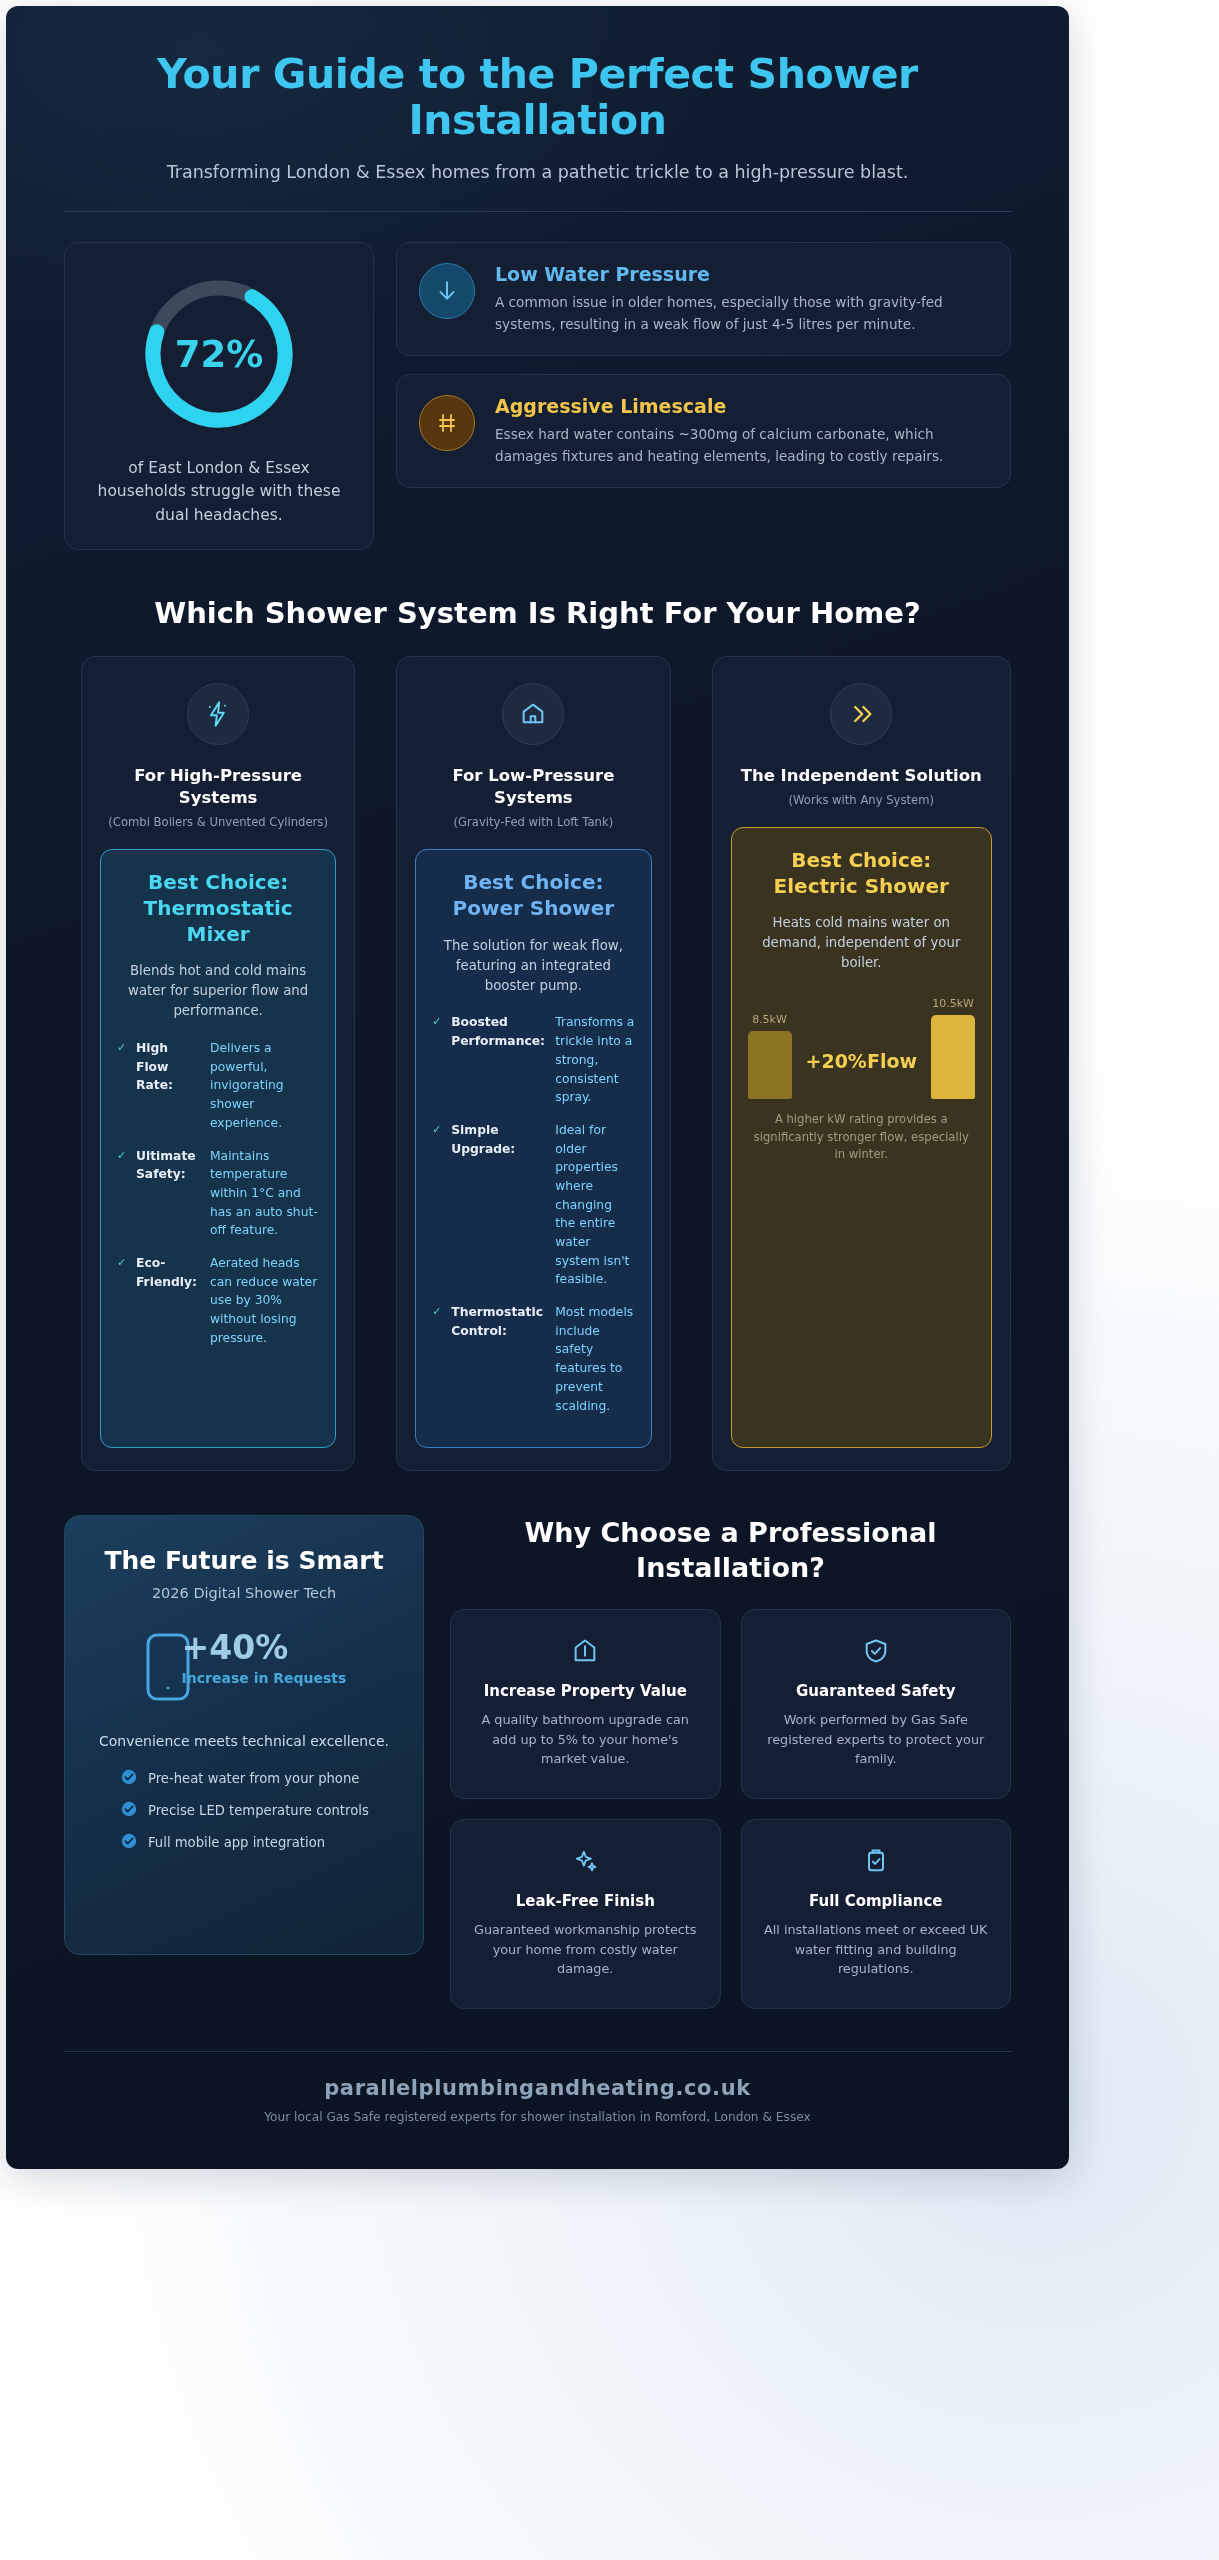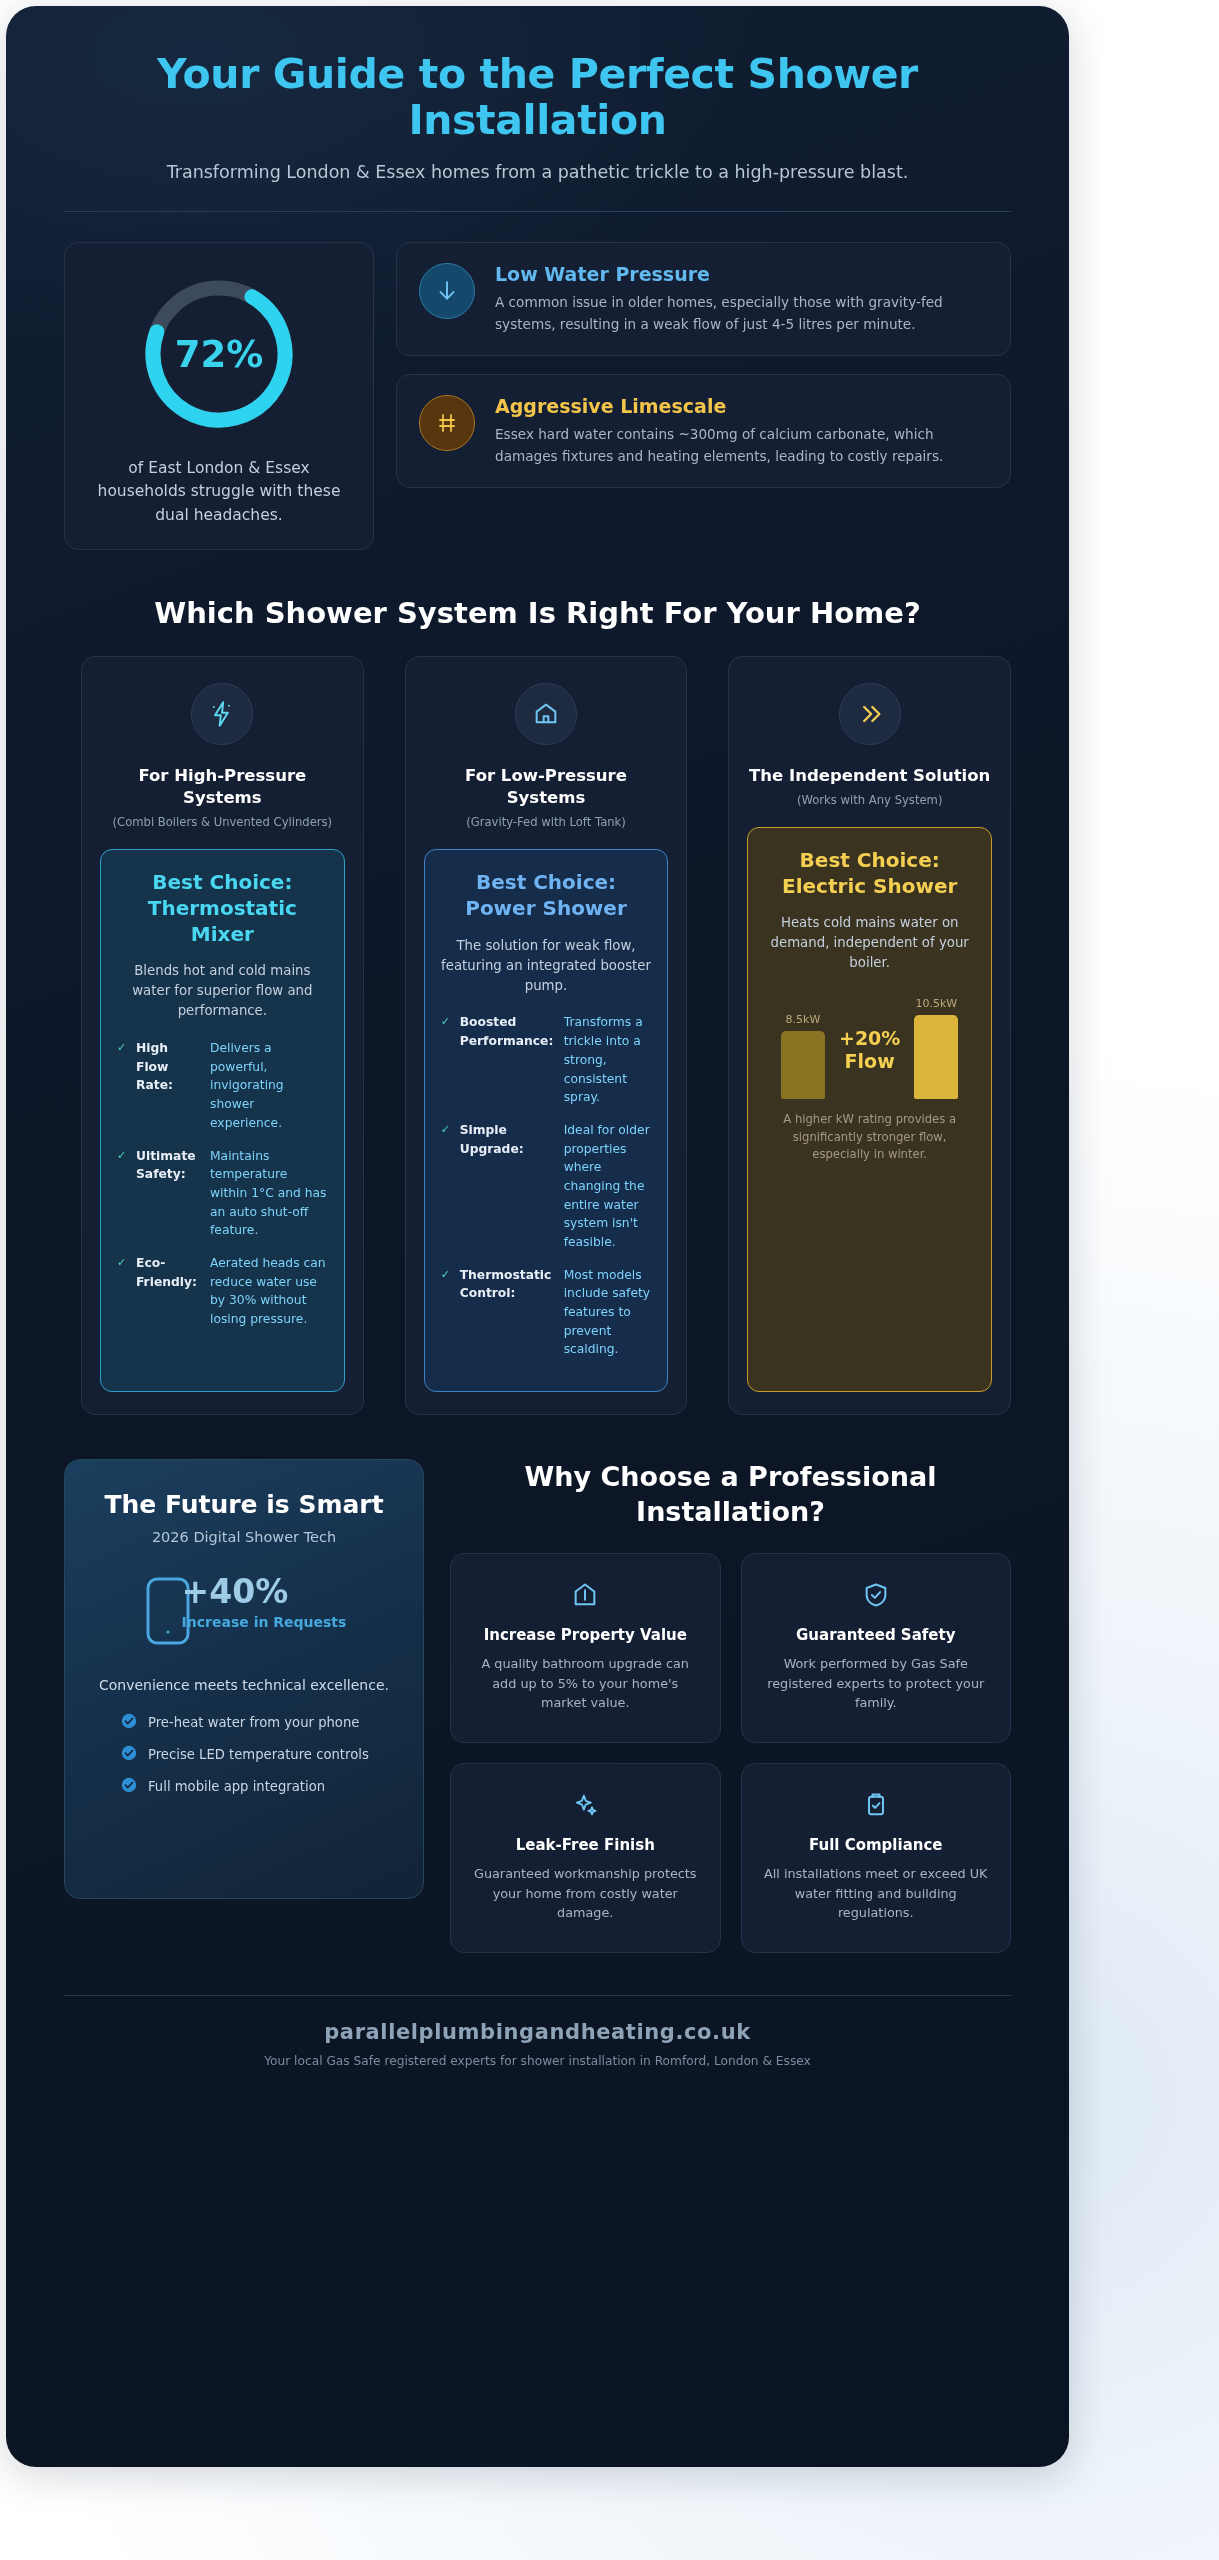--- a/index.html
+++ b/index.html
@@ -24,8 +24,8 @@
     left: 6px;
     top: 6px;
     width: 1063px;
-    height: 2461px;
-    border-radius: 30px;
+    height: 2163px;
+    border-radius: 12px;
     background:
       radial-gradient(ellipse 900px 500px at 18% 2%, #16283f 0%, rgba(16,27,45,0) 62%),
       linear-gradient(160deg, #111e33 0%, #0d1728 40%, #0b1422 100%);

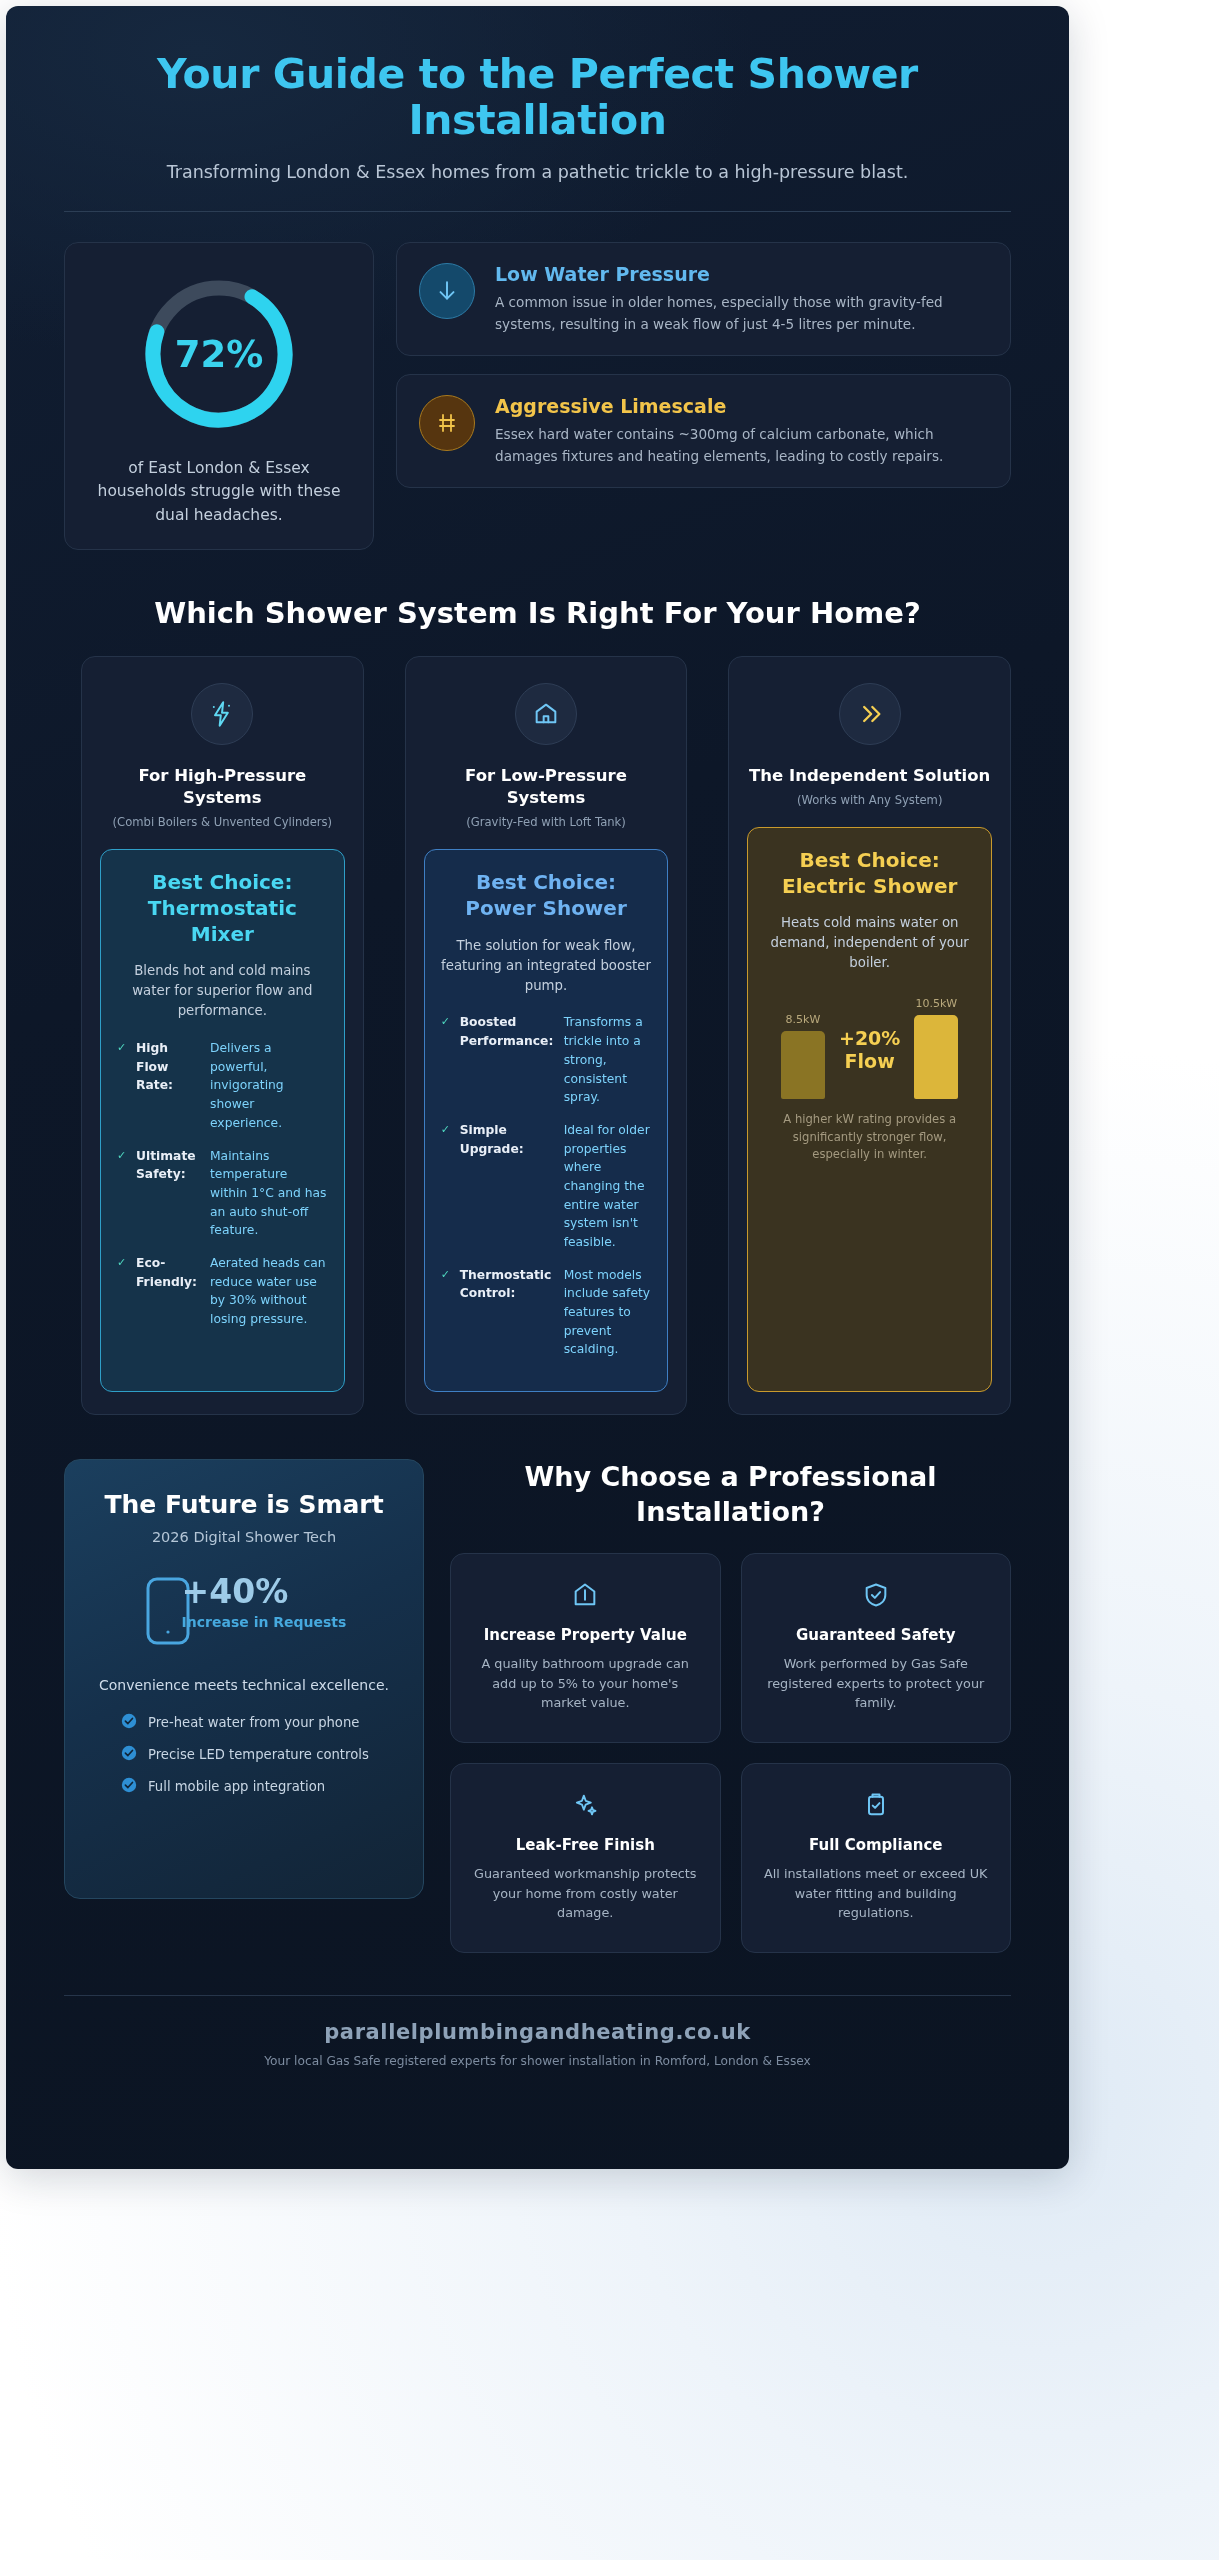--- a/index.html
+++ b/index.html
@@ -194,7 +194,7 @@
   .kwcol { display: flex; flex-direction: column; align-items: center; justify-content: flex-end; height: 100%; }
   .kwcol .lbl { font-size: 11px; color: #b9a97c; margin-bottom: 5px; }
   .kwcol .bar { width: 44px; border-radius: 5px 5px 2px 2px; }
-  .kwmid { display: flex; flex-direction: column; align-items: center; justify-content: center; padding-bottom: 26px; }
+  .kwmid { display: flex; flex-direction: row; align-items: center; justify-content: center; padding-bottom: 26px; }
   .kwmid .big { font-size: 19px; font-weight: 700; color: #f5cf52; line-height: 1.22; }
   .kwnote { margin-top: 12px; text-align: center; font-size: 11.6px; line-height: 1.5; color: #a49a80; }
 

